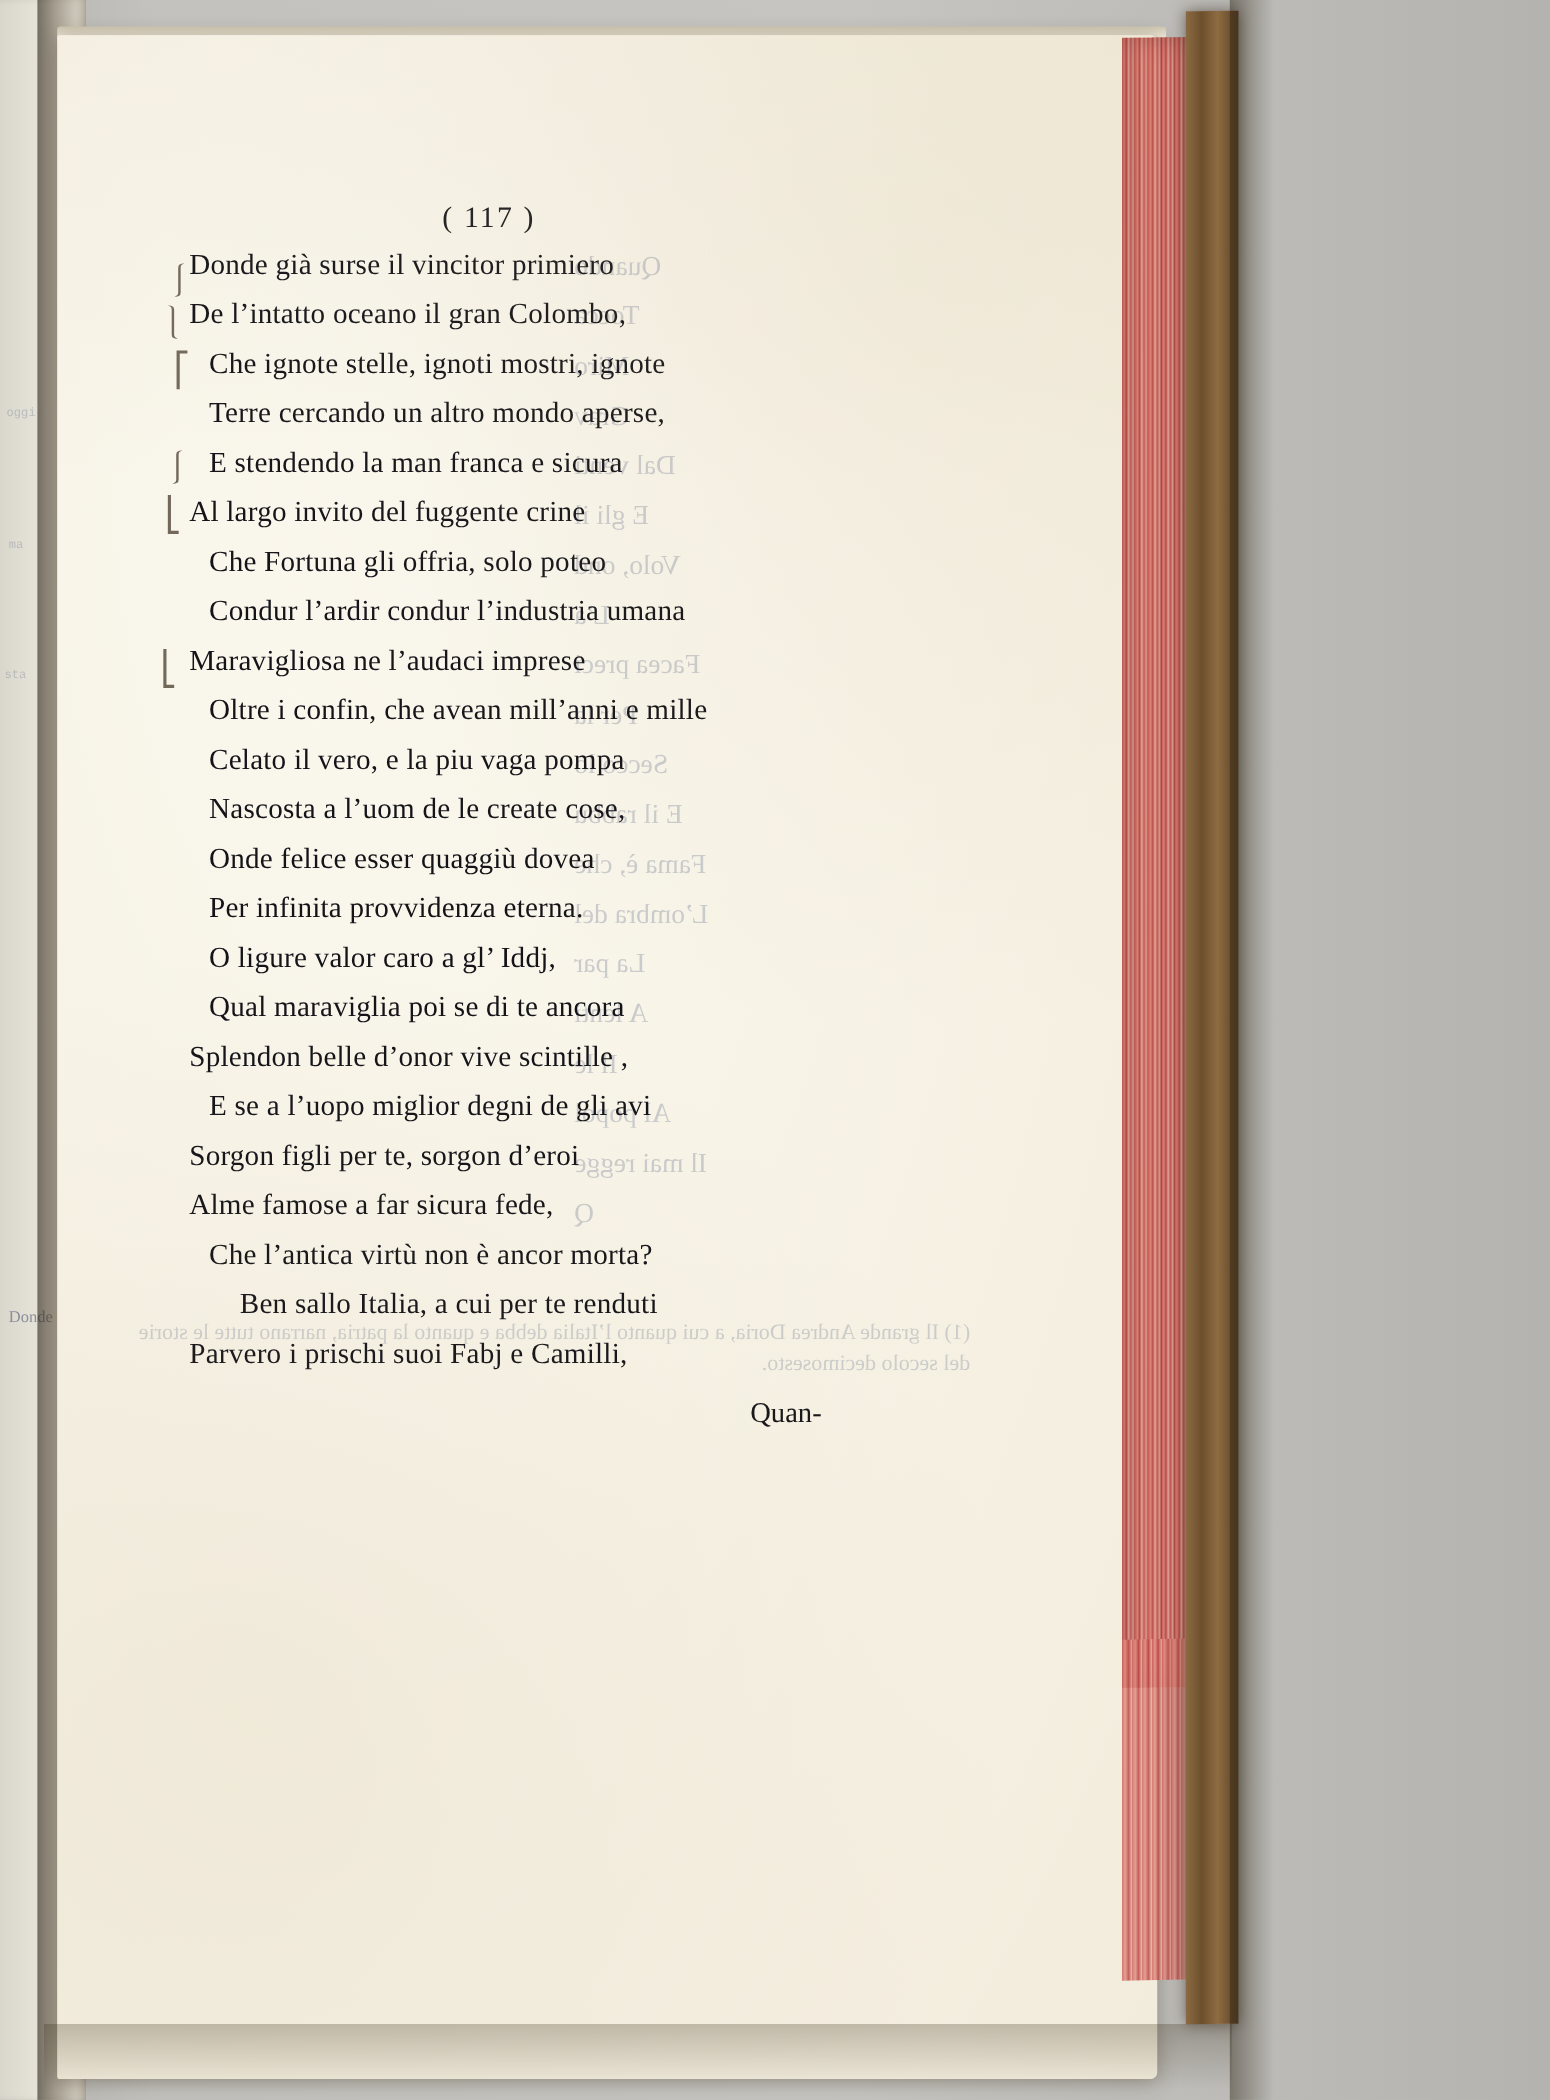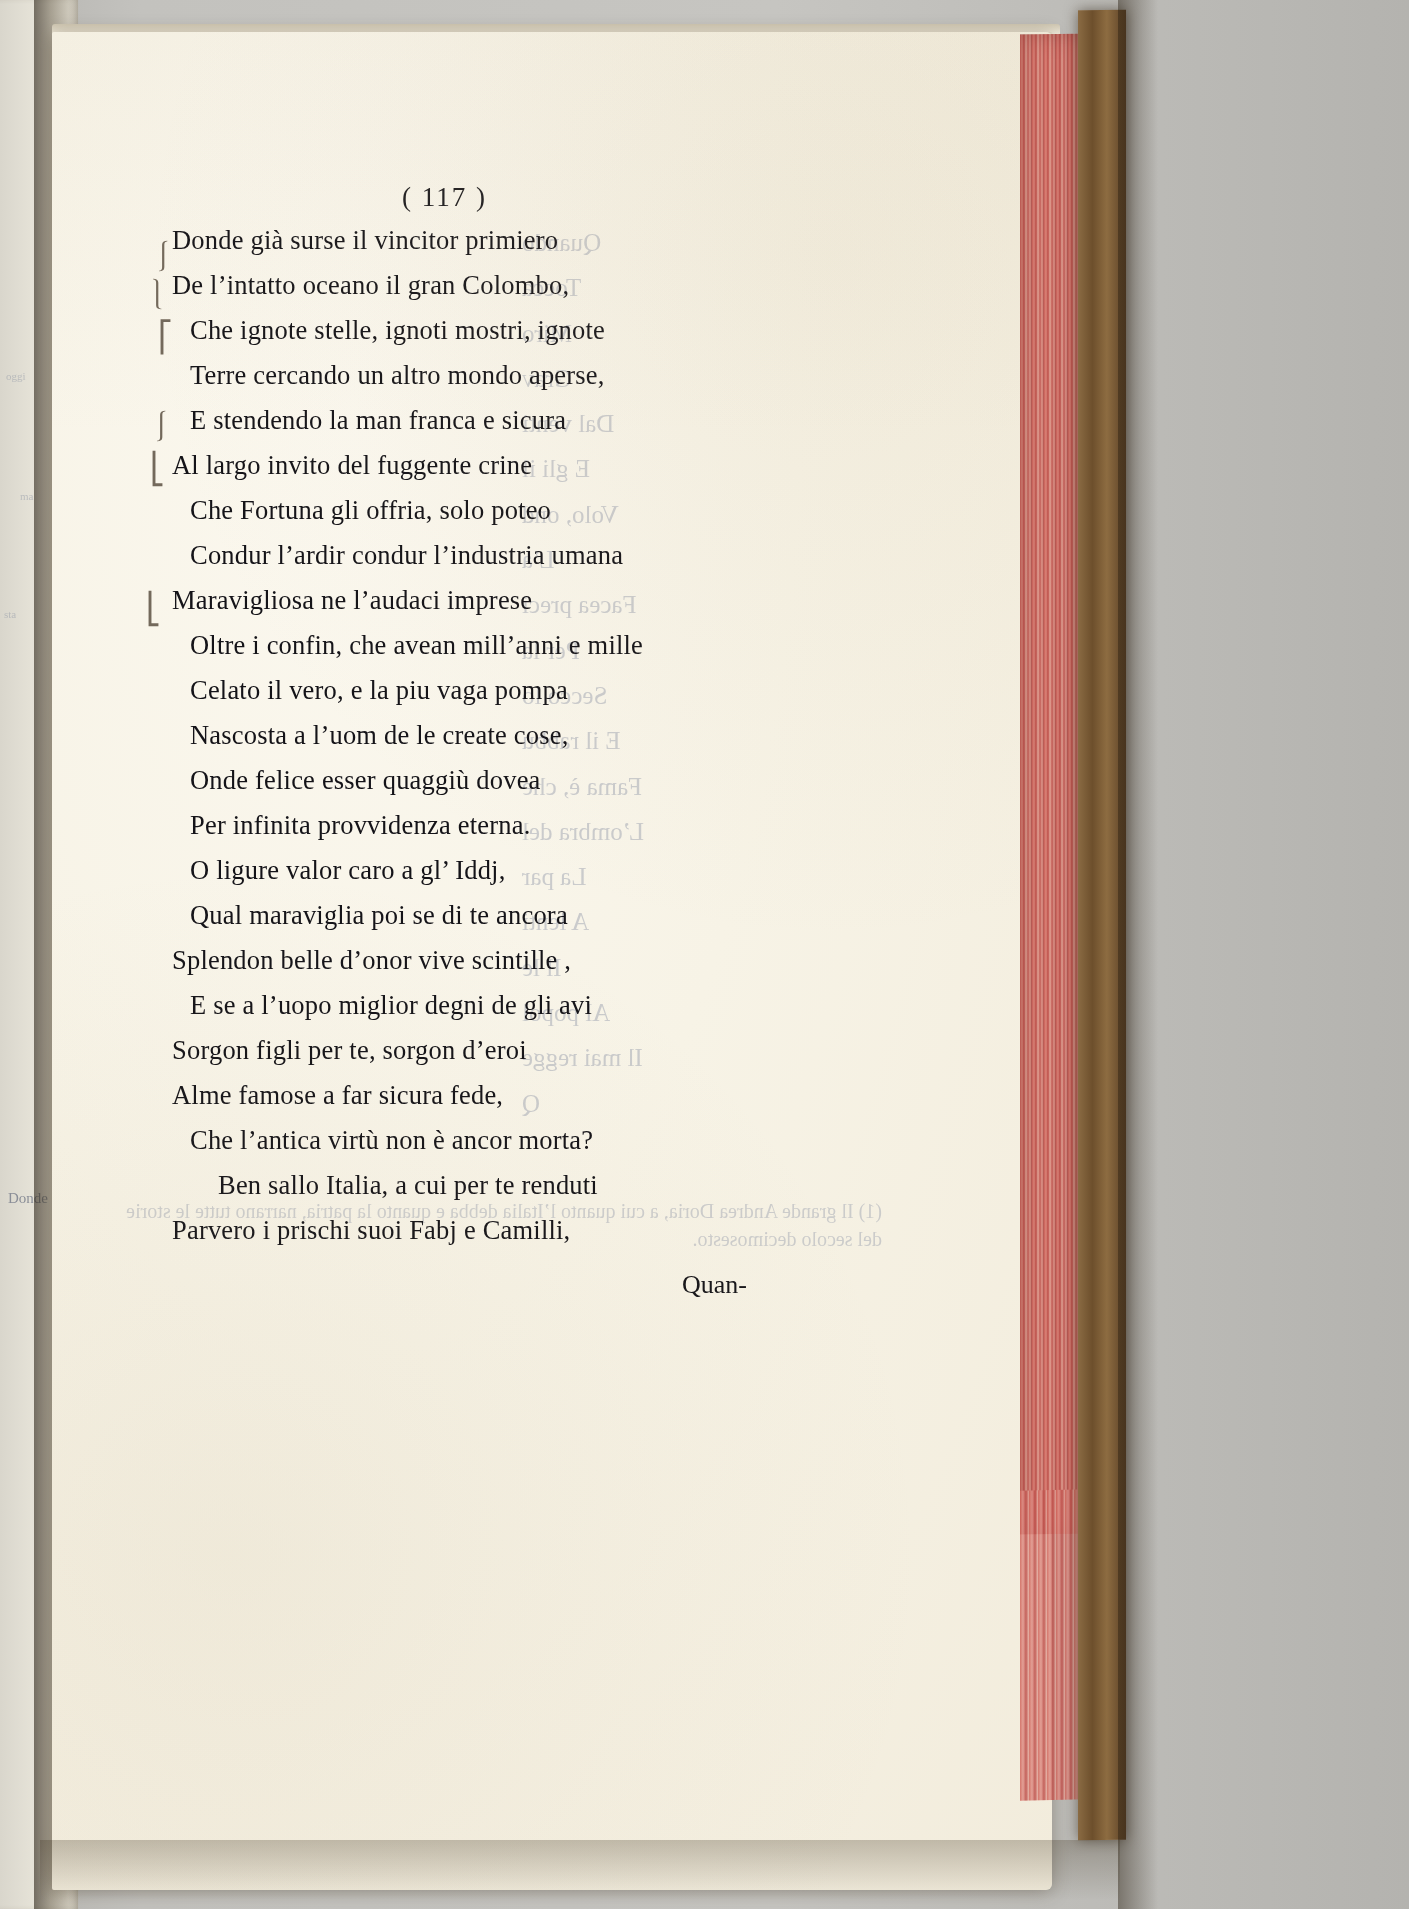--- a/index.html
+++ b/index.html
@@ -40,7 +40,7 @@
     color: #9aa0ab;
     opacity: 0.55;
     transform: rotate(0deg);
-    font-family: Liberation Serif, serif;
+    font-family: Liberation Mono, monospace;
   }
 
   

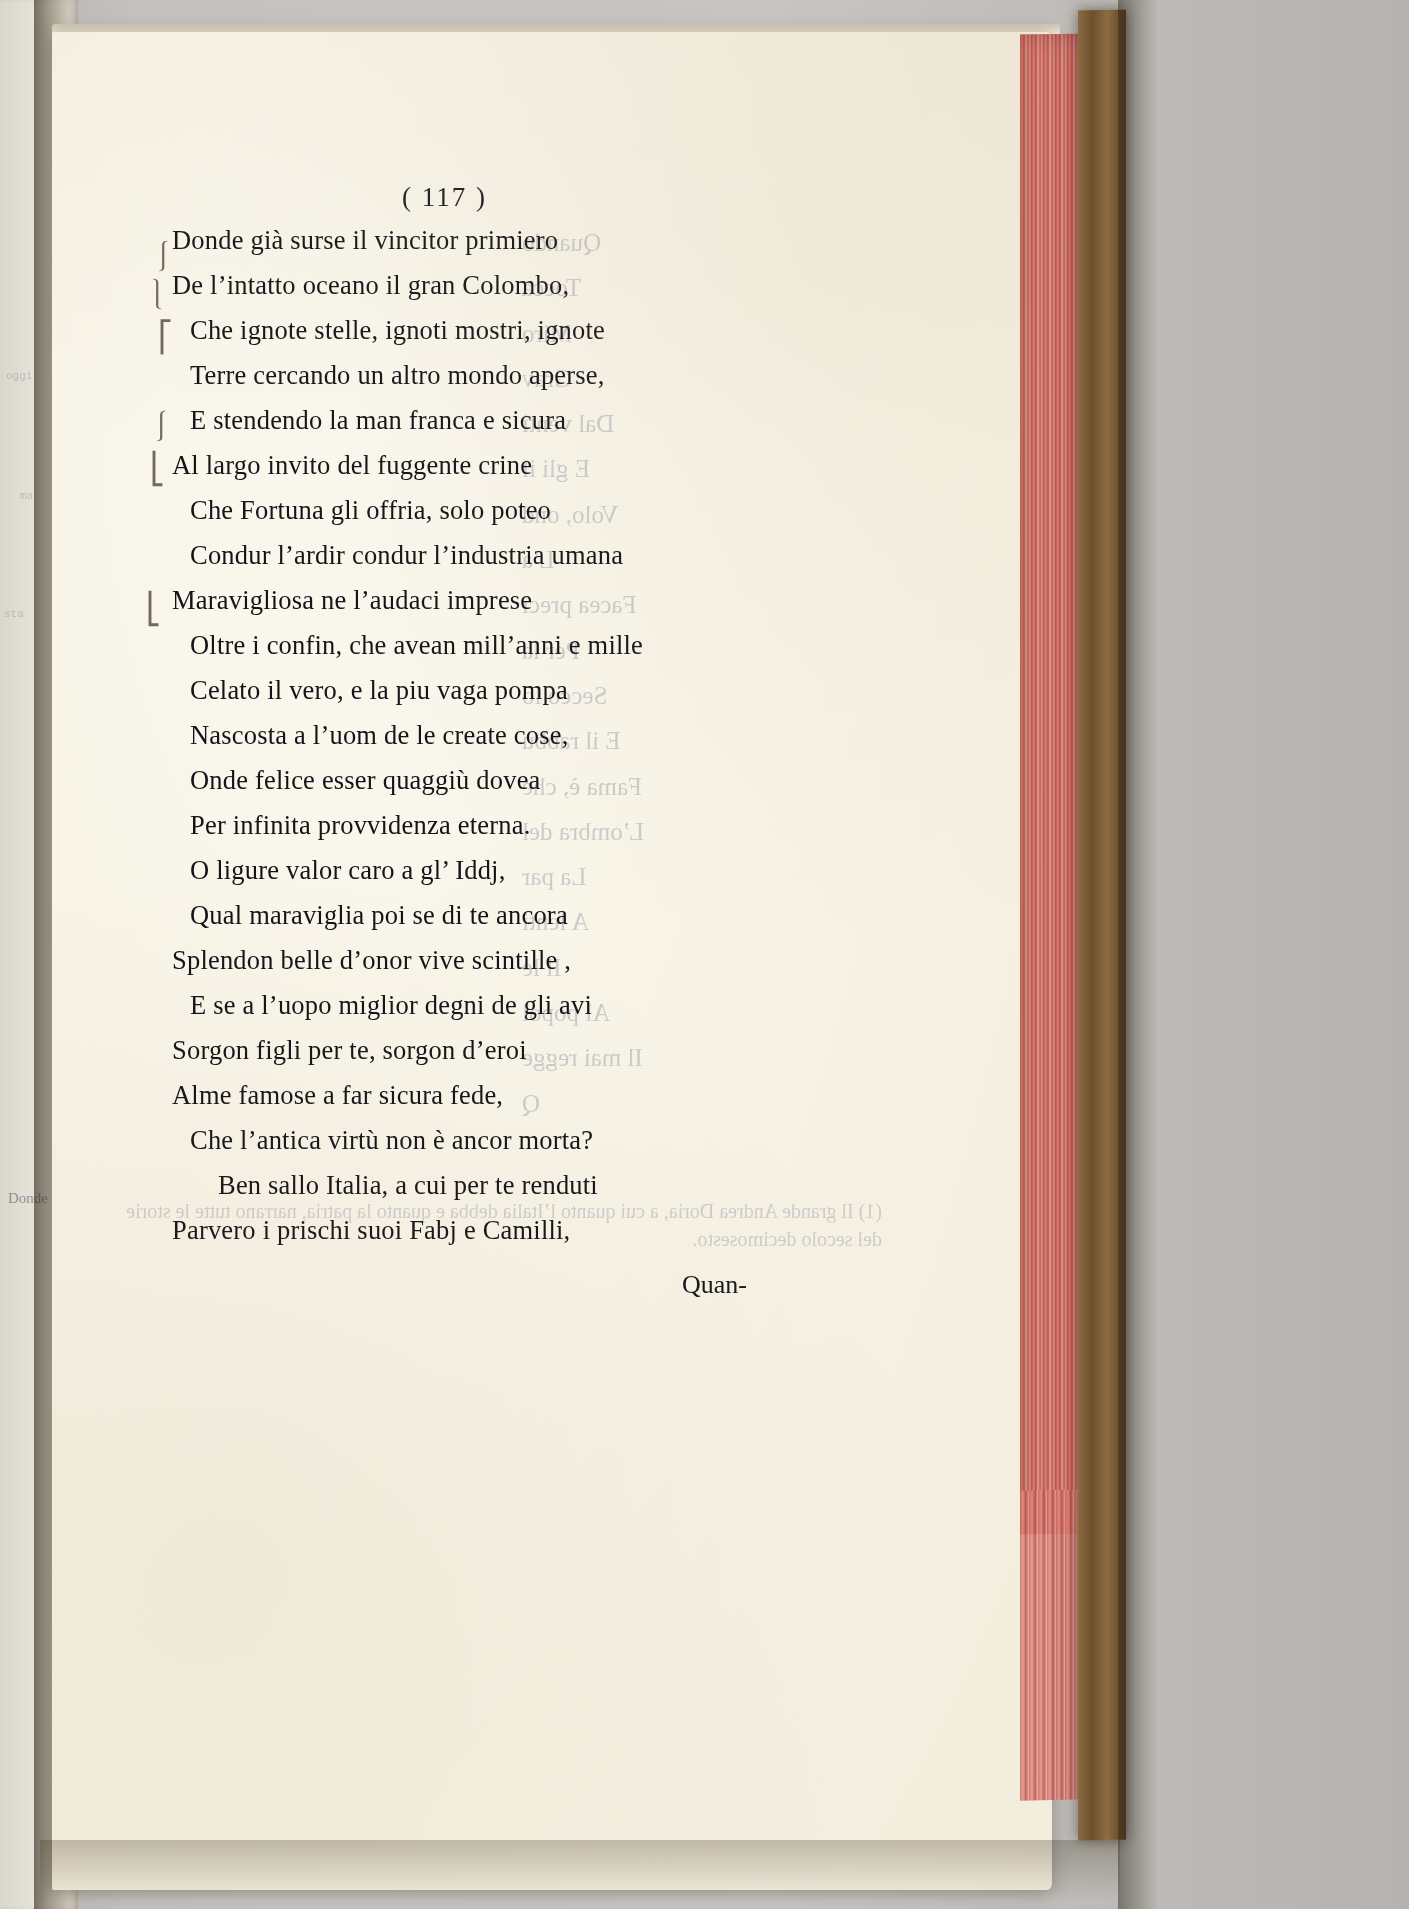--- a/index.html
+++ b/index.html
@@ -230,7 +230,7 @@
 
   <div class="verso-page">
     <div class="ghost-text" style="left:6px; top:370px;">oggi</div>
-    <div class="ghost-text" style="left:20px; top:490px;">ma</div>
+    <div class="ghost-text" style="left:8px; top:490px;">ma</div>
     <div class="ghost-text" style="left:4px; top:608px;">sta</div>
     <div class="ghost-left-mark">Donde</div>
   </div>

